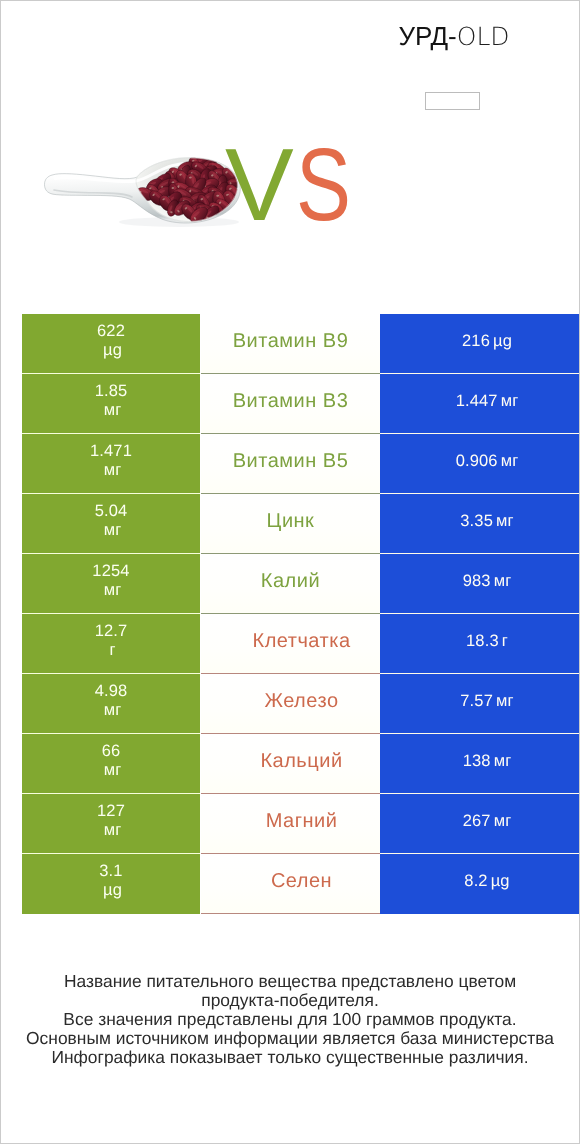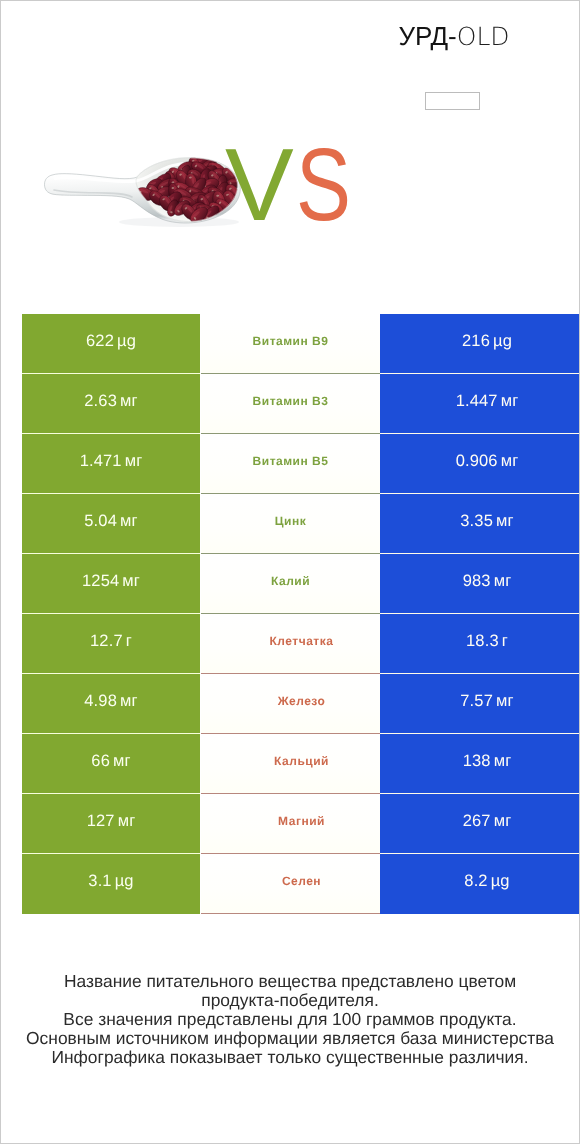--- a/index.html
+++ b/index.html
@@ -32,7 +32,7 @@
   .row{position:relative;height:60px;}
   .cell{position:absolute;top:0;height:60px;display:flex;align-items:center;
         justify-content:center;box-sizing:border-box;}
-  .cell-left{left:0;width:178px;background:#81a830;color:#fbfff0;}
+  .cell-left{left:0;width:178px;background:#81a830;color:#fbfff0;flex-direction:column;}
   .cell-mid{left:179px;width:179px;background:linear-gradient(to bottom,#ffffff 0%,#fffffc 60%,#fffff7 100%);}
   .cell-right{left:358px;width:214px;background:#1d4ed8;color:#fffdf4;}
   .cell-left:after,.cell-right:after{content:"";position:absolute;left:0;right:0;

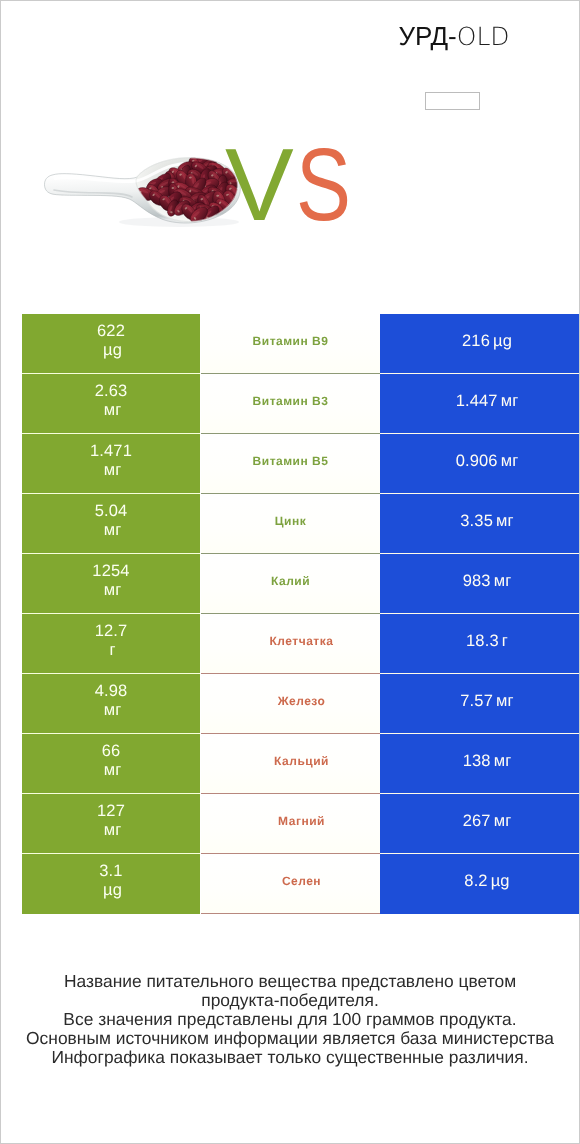--- a/index.html
+++ b/index.html
@@ -45,7 +45,7 @@
   .win-right .cell-mid:after{background:#b8887e;}
   .val{font-size:16.5px;font-weight:500;white-space:nowrap;letter-spacing:.15px;position:relative;top:-3px;}
   .unit{font-size:16.5px;font-weight:500;margin-left:3px;letter-spacing:.15px;}
-  .lab{font-size:12px;font-weight:700;letter-spacing:.5px;white-space:nowrap;position:relative;top:-3px;}
+  .lab{font-size:20px;font-weight:400;letter-spacing:.5px;white-space:nowrap;position:relative;top:-3px;}
   .win-left .lab{color:#7da23f;}
   .win-right .lab{color:#cd6a4d;margin-left:22px;}
 

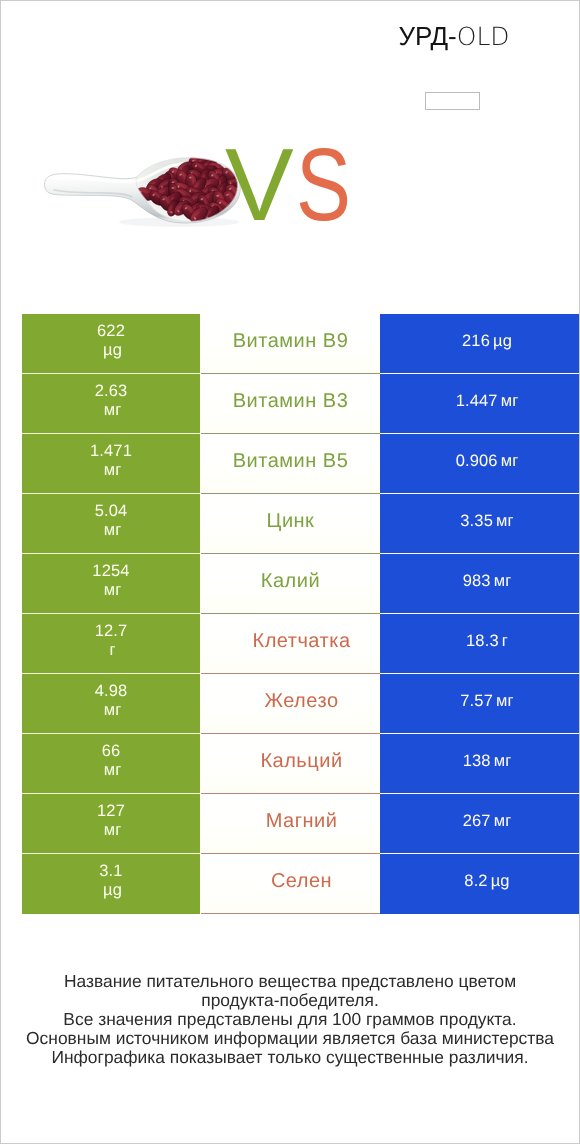--- a/index.html
+++ b/index.html
@@ -402,7 +402,7 @@
       </div>
       <div class="row win-left">
         <div class="cell cell-left">
-          <span class="val">2.63</span>
+          <span class="val">1.85</span>
           <span class="val unit">мг</span>
         </div>
         <div class="cell cell-mid">

